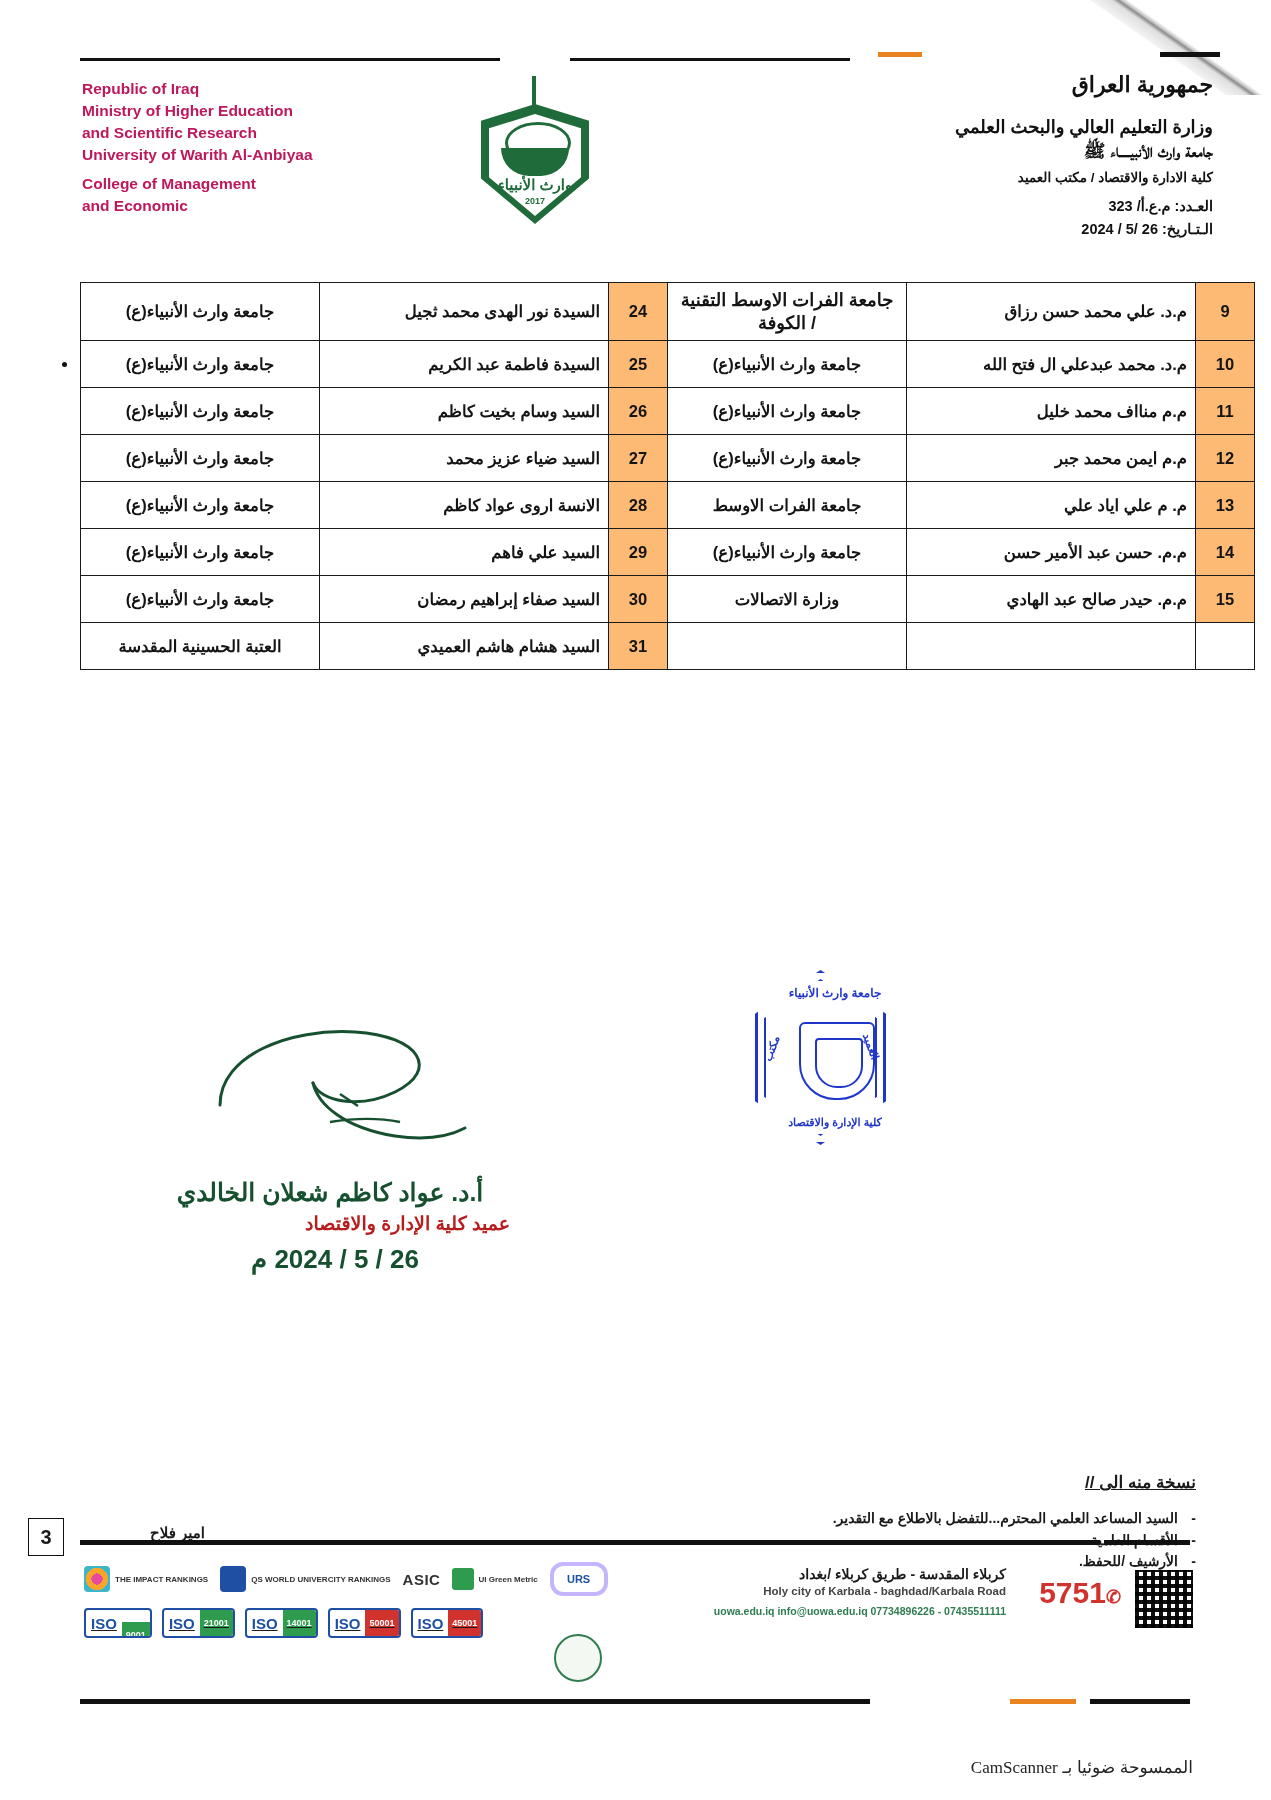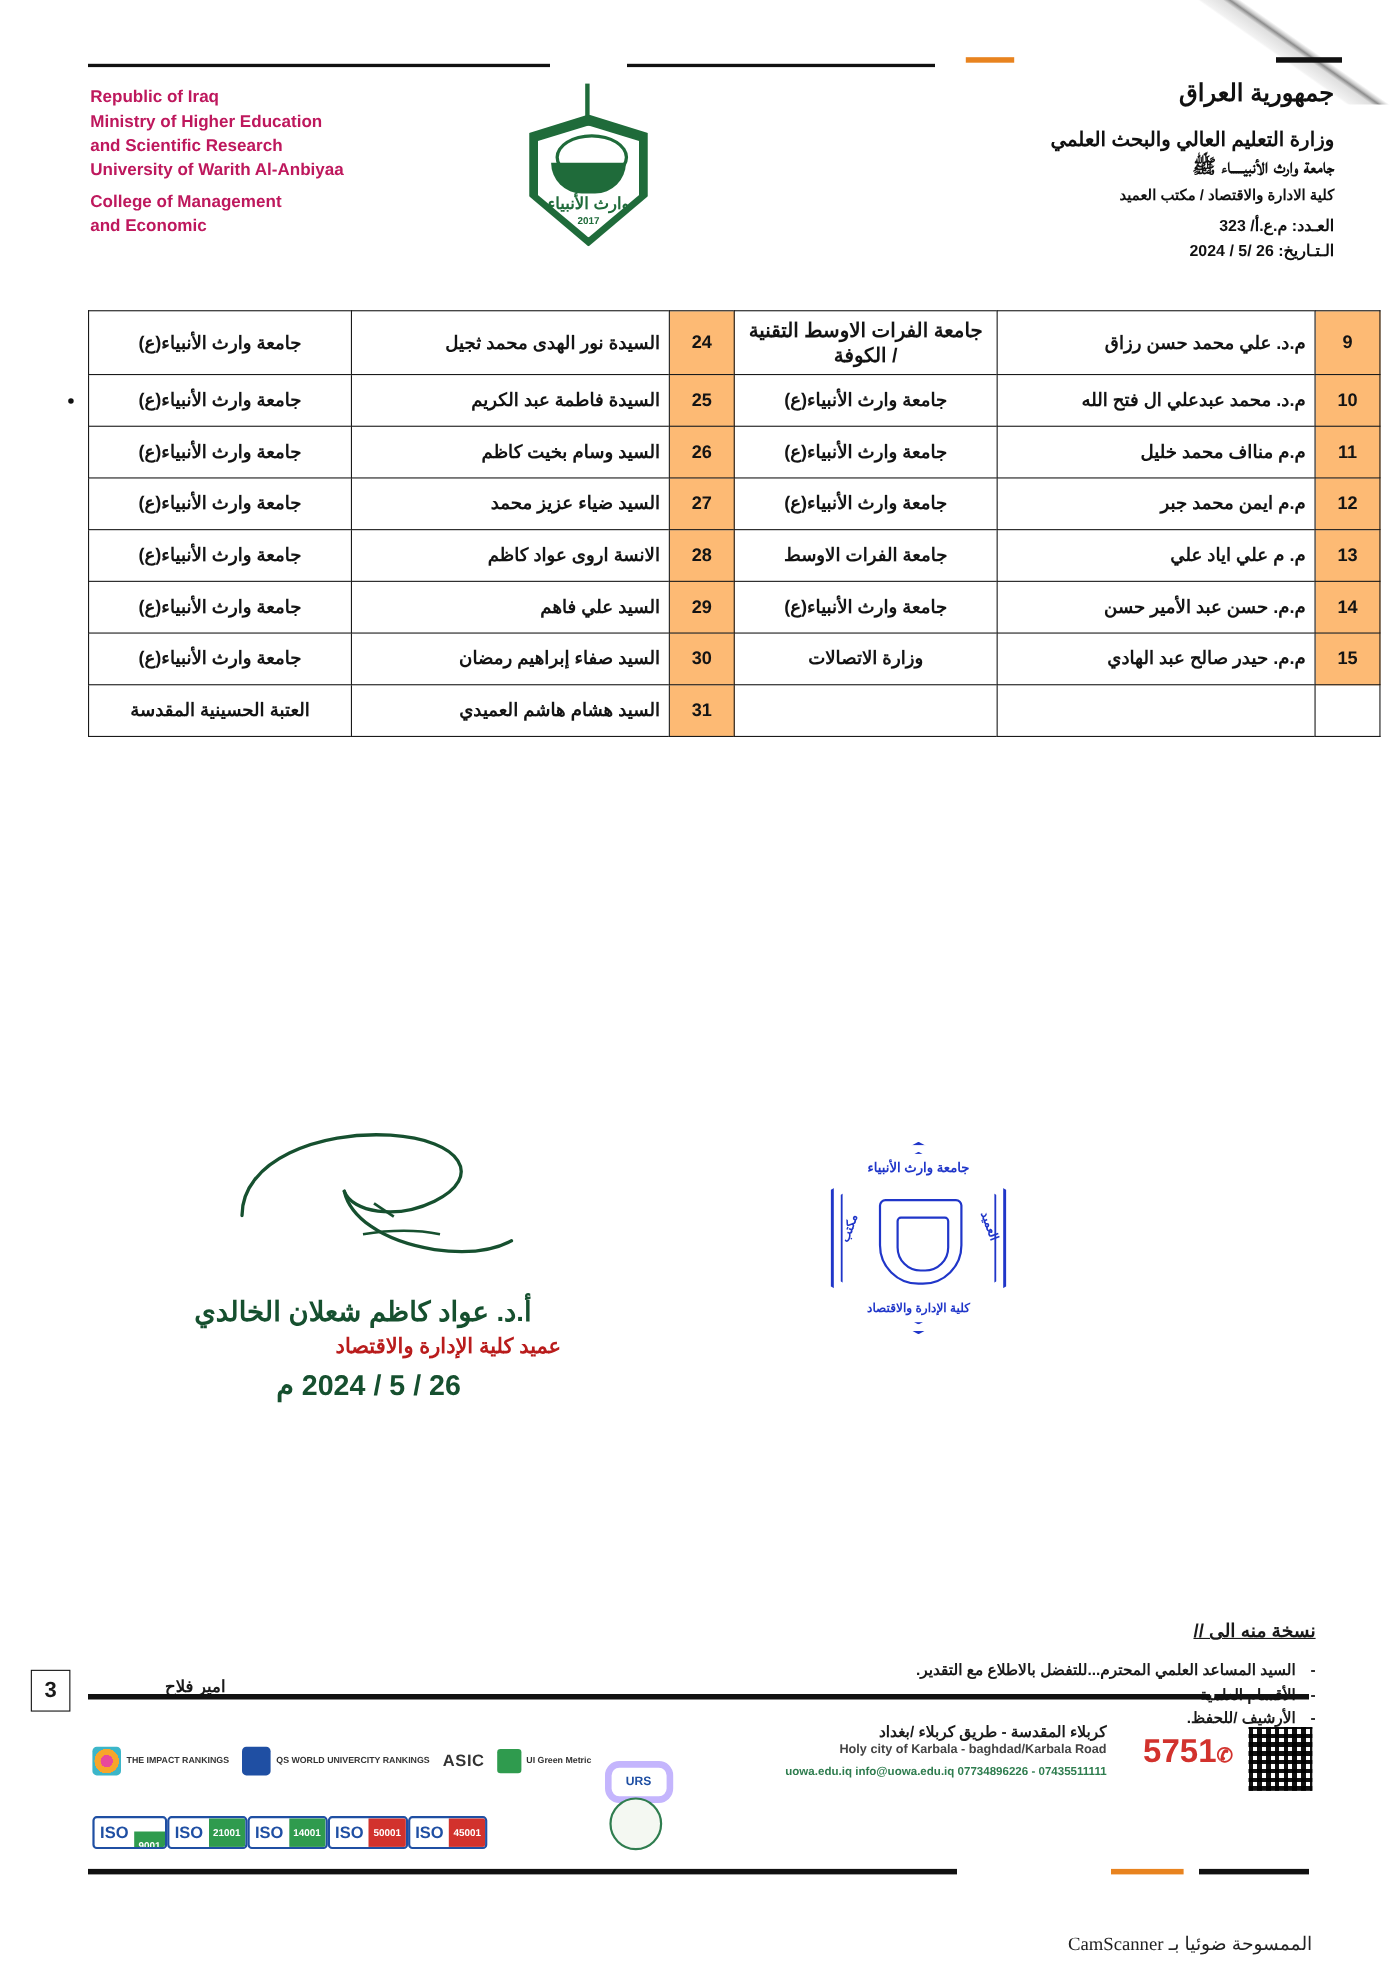--- a/index.html
+++ b/index.html
@@ -122,7 +122,7 @@
   }
 
   
-  .stamp{position:absolute;left:755px;top:1038px;width:160px;height:175px;}
+  .stamp{position:absolute;left:755px;top:970px;width:131px;height:175px;}
   .stamp .hex{
     position:absolute;inset:0;border:3px solid #2036c9;
     clip-path:polygon(50% 0,100% 25%,100% 75%,50% 100%,0 75%,0 25%);

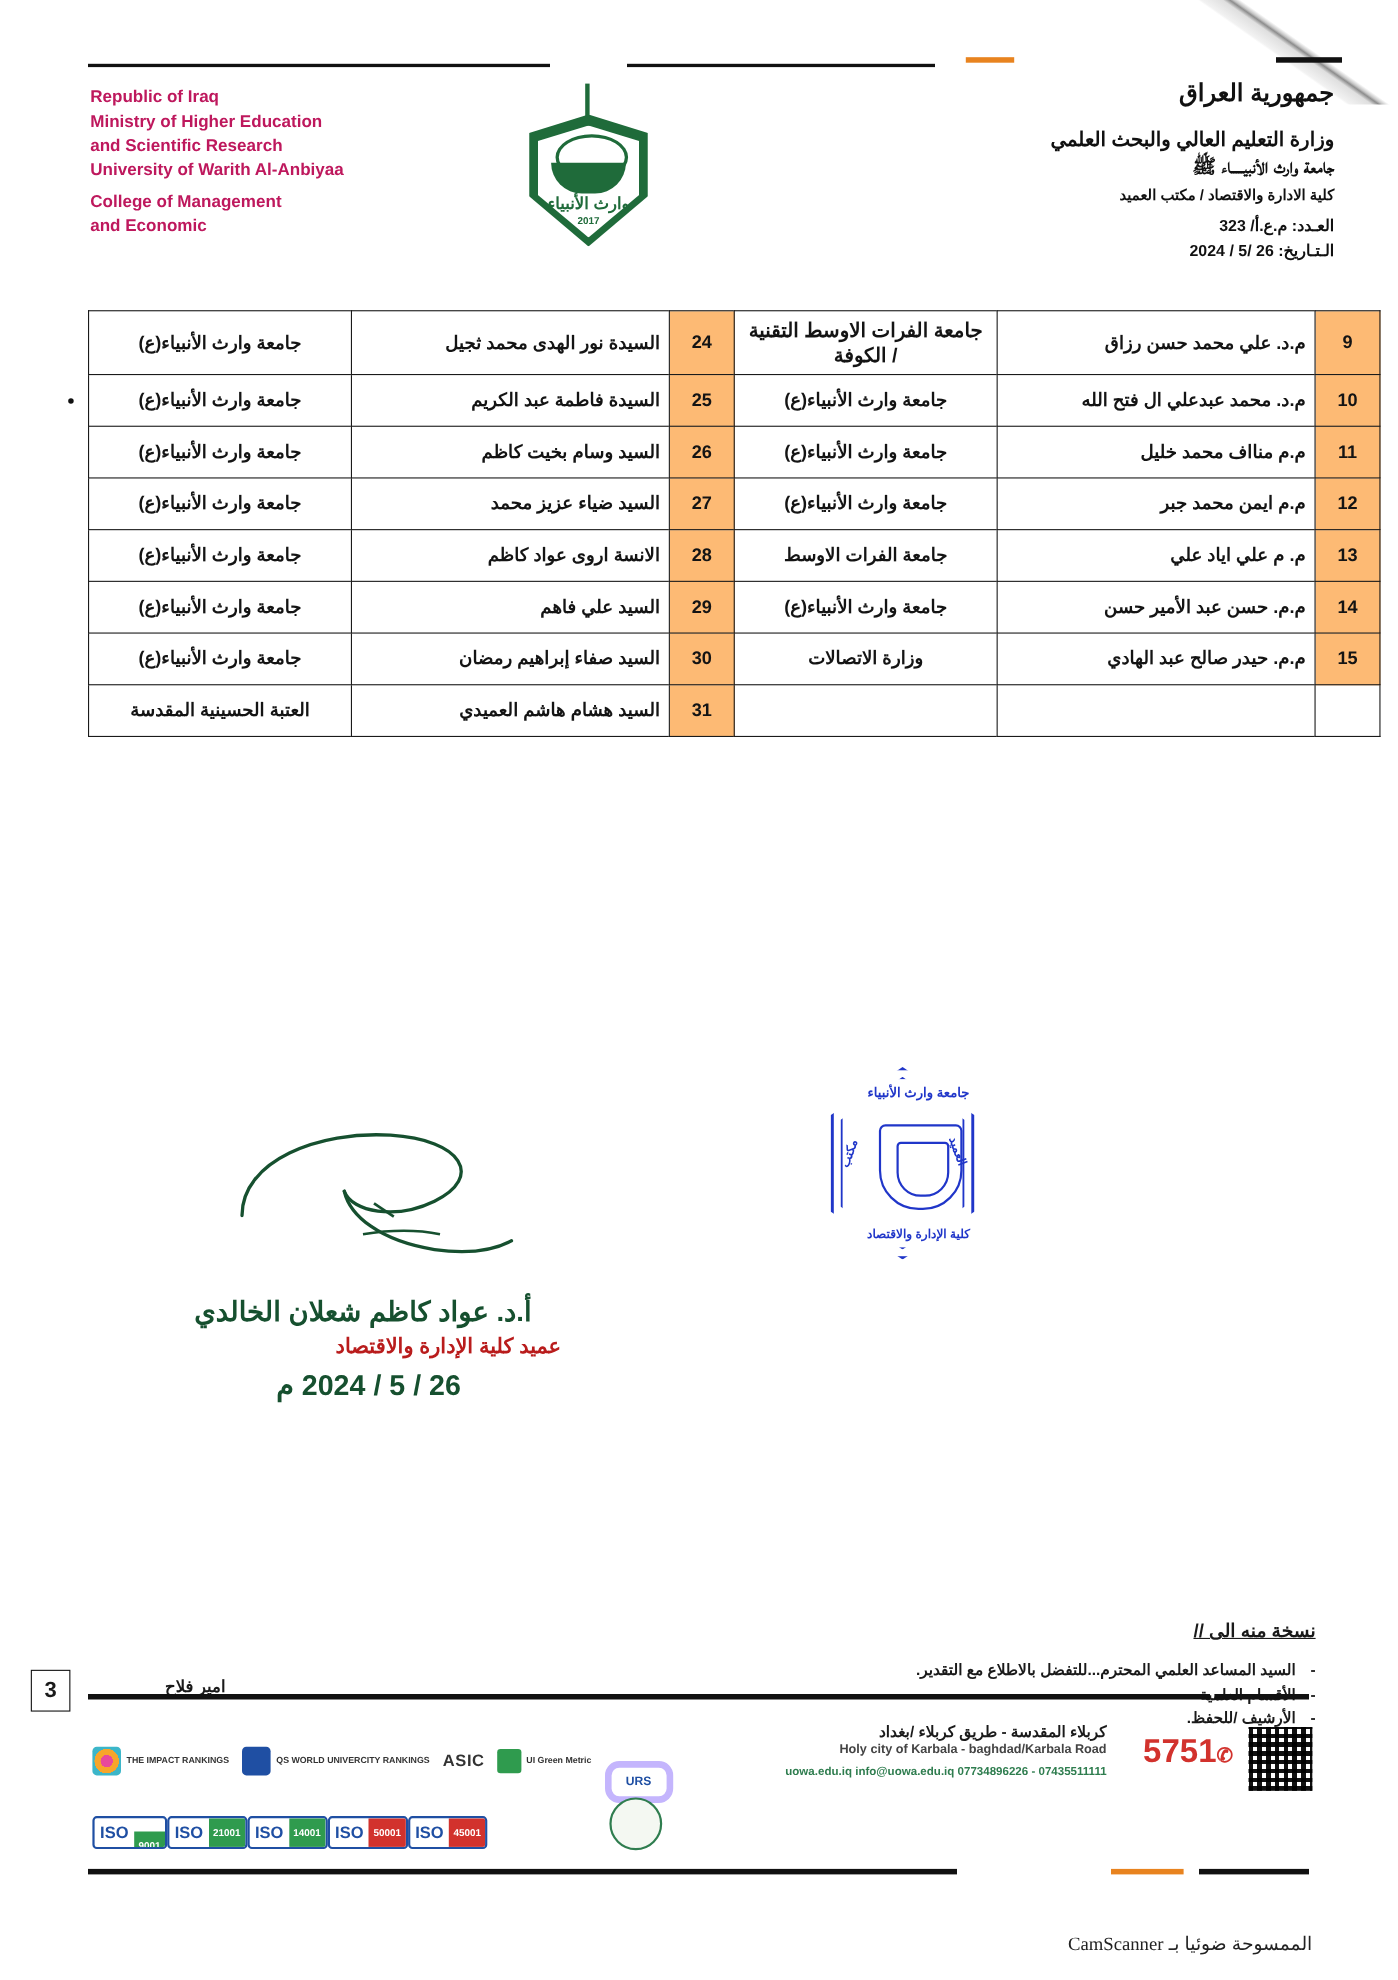--- a/index.html
+++ b/index.html
@@ -195,8 +195,8 @@
   .uigm{display:flex;align-items:center;gap:4px;}
   .uigm .g{width:22px;height:22px;border-radius:3px;background:#2f9b4e;}
   .urs{
-    width:50px;height:26px;border:6px solid #c4b5fd;border-radius:13px;
-    display:flex;align-items:center;justify-content:center;color:#1f4fa3;font-size:11px;font-weight:bold;margin-top:39px;
+    width:50px;height:26px;border:4px solid #c4b5fd;border-radius:13px;
+    display:flex;align-items:center;justify-content:center;color:#1f4fa3;font-size:11px;font-weight:bold;
   }
   .badge-row2{display:flex;align-items:center;gap:0;margin-top:12px;}
   .iso{

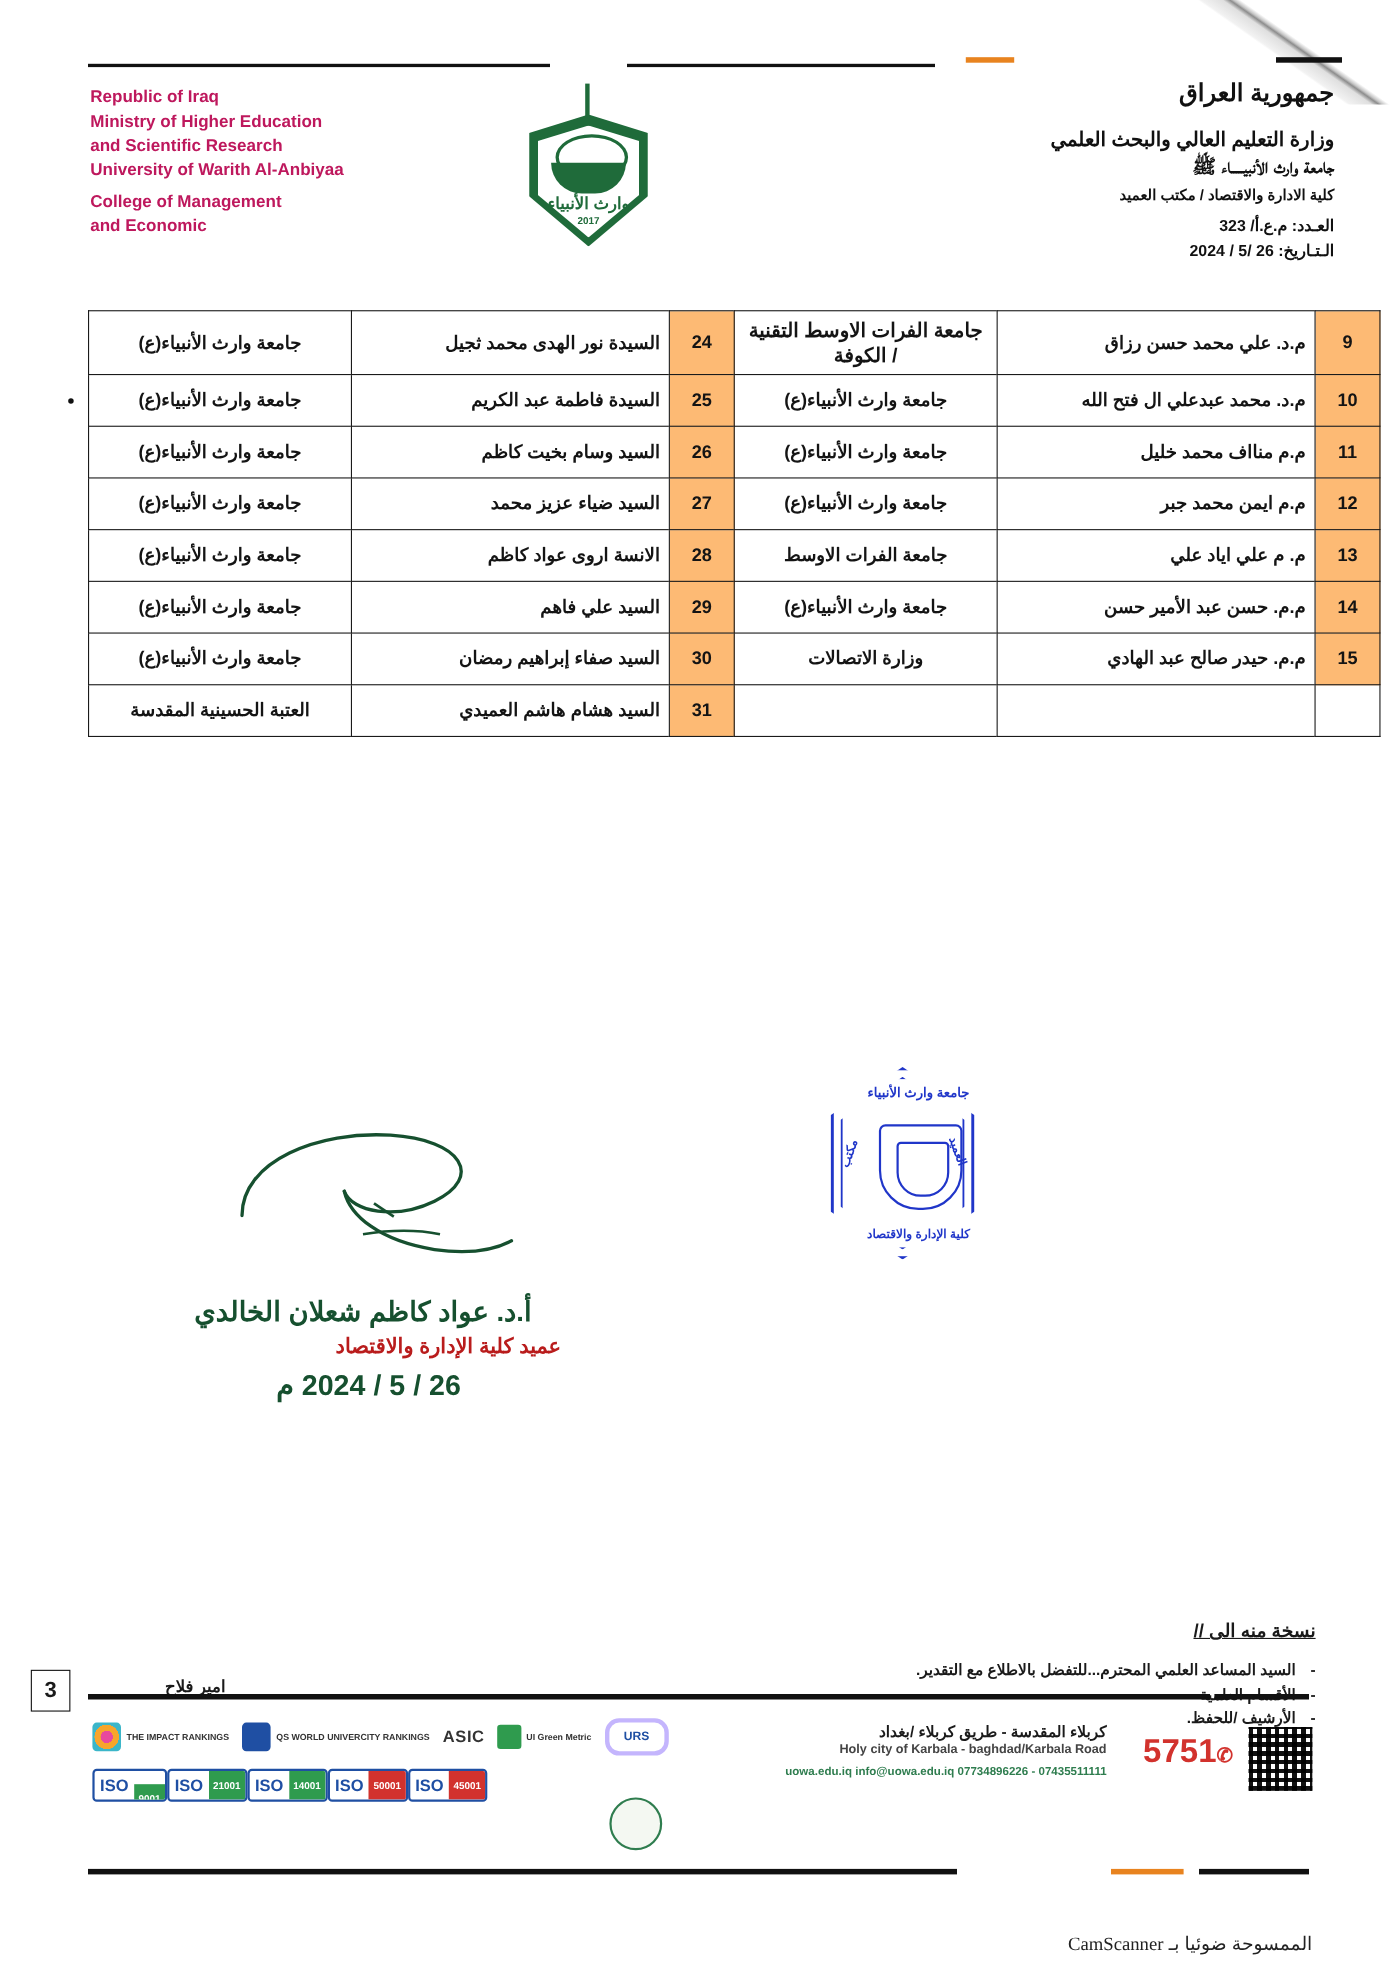--- a/index.html
+++ b/index.html
@@ -198,7 +198,7 @@
     width:50px;height:26px;border:4px solid #c4b5fd;border-radius:13px;
     display:flex;align-items:center;justify-content:center;color:#1f4fa3;font-size:11px;font-weight:bold;
   }
-  .badge-row2{display:flex;align-items:center;gap:0;margin-top:12px;}
+  .badge-row2{display:flex;align-items:center;gap:10px;margin-top:12px;text-decoration:underline;}
   .iso{
     display:flex;align-items:center;border:2px solid #1f4fa3;border-radius:4px;overflow:hidden;
     height:26px;

